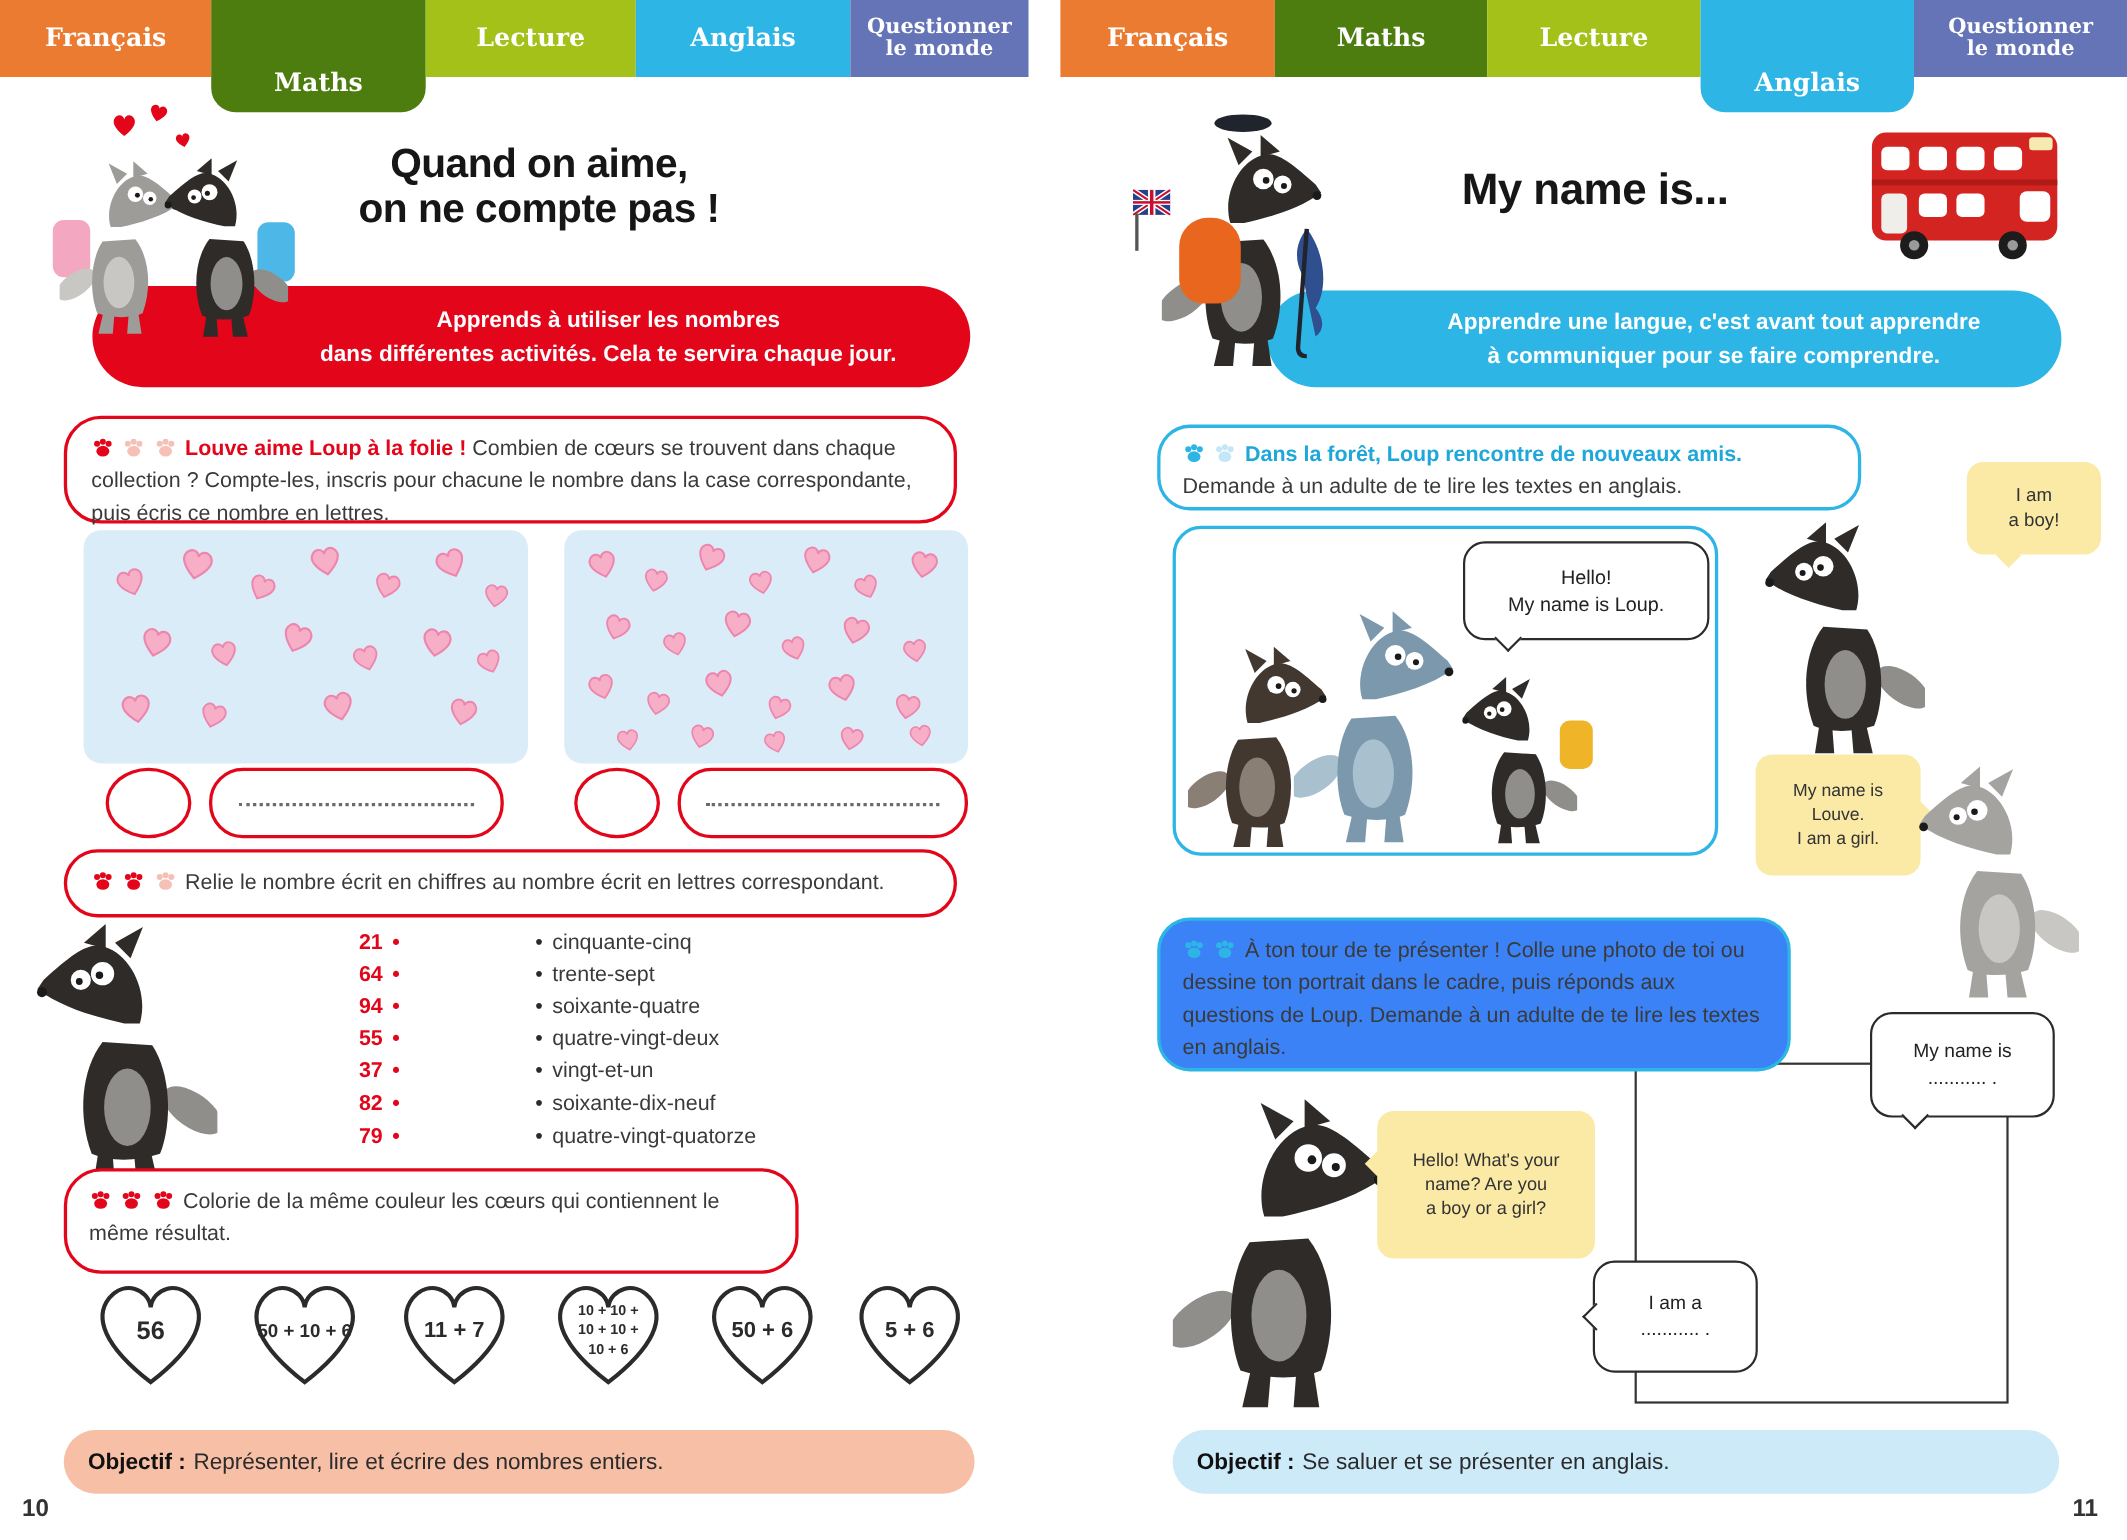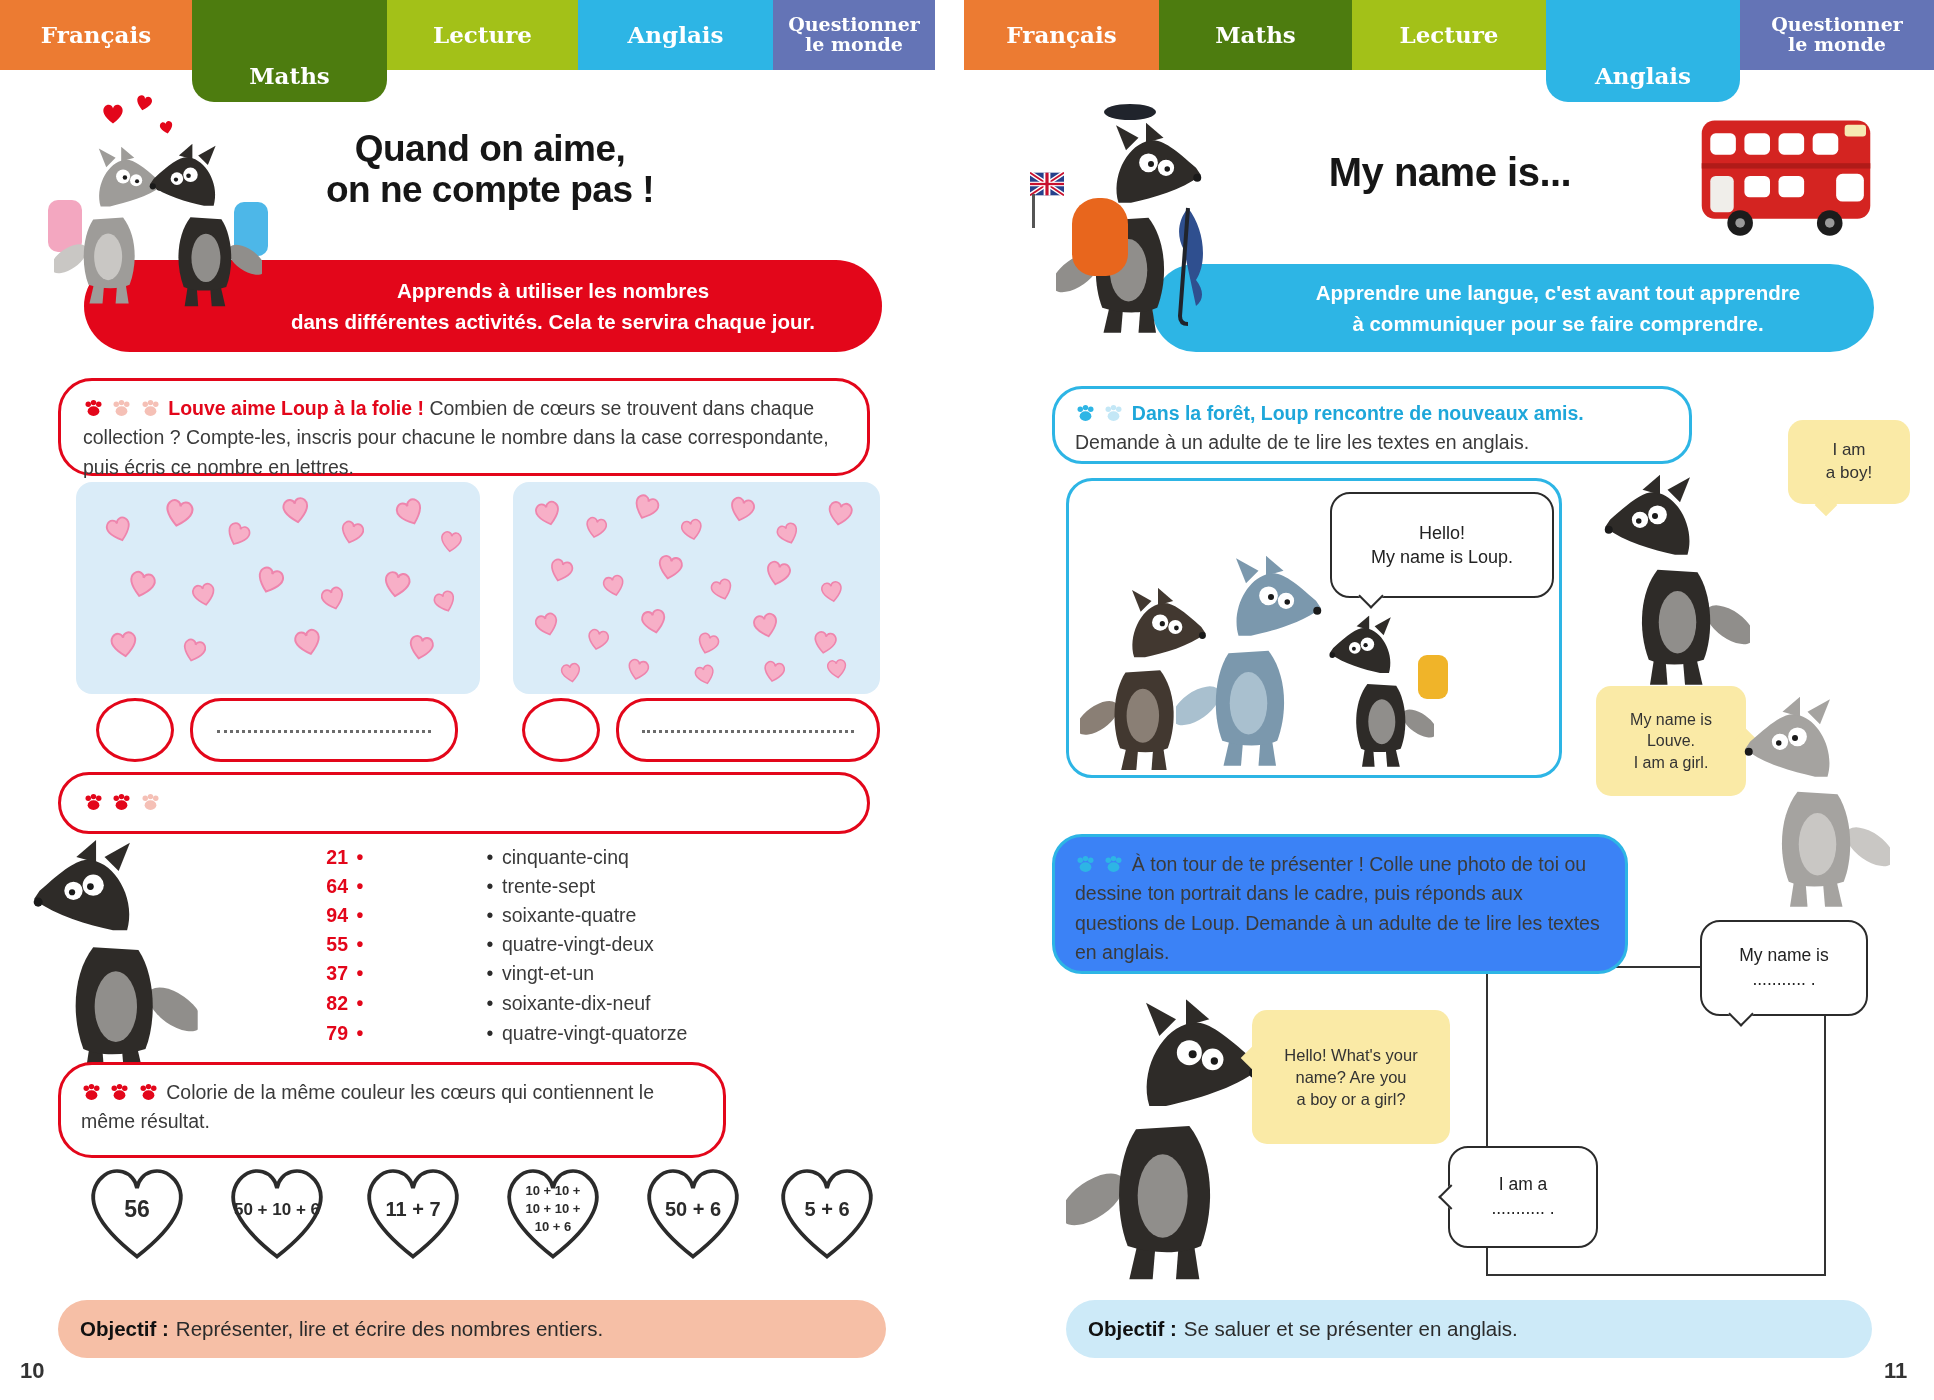--- a/index.html
+++ b/index.html
@@ -557,7 +557,7 @@
         <use href="#wolfShape"></use>
       </svg>
   </div>
-  <div class="bubble white" style="left:1330px;top:492px;width:224px;height:106px;z-index:3">
+  <div class="bubble white" style="left:1330px;top:492px;width:224px;height:90px;z-index:3">
     <div>Hello!</div>
     <div>My name is Loup.</div>
     <div class="tail w bl"></div>

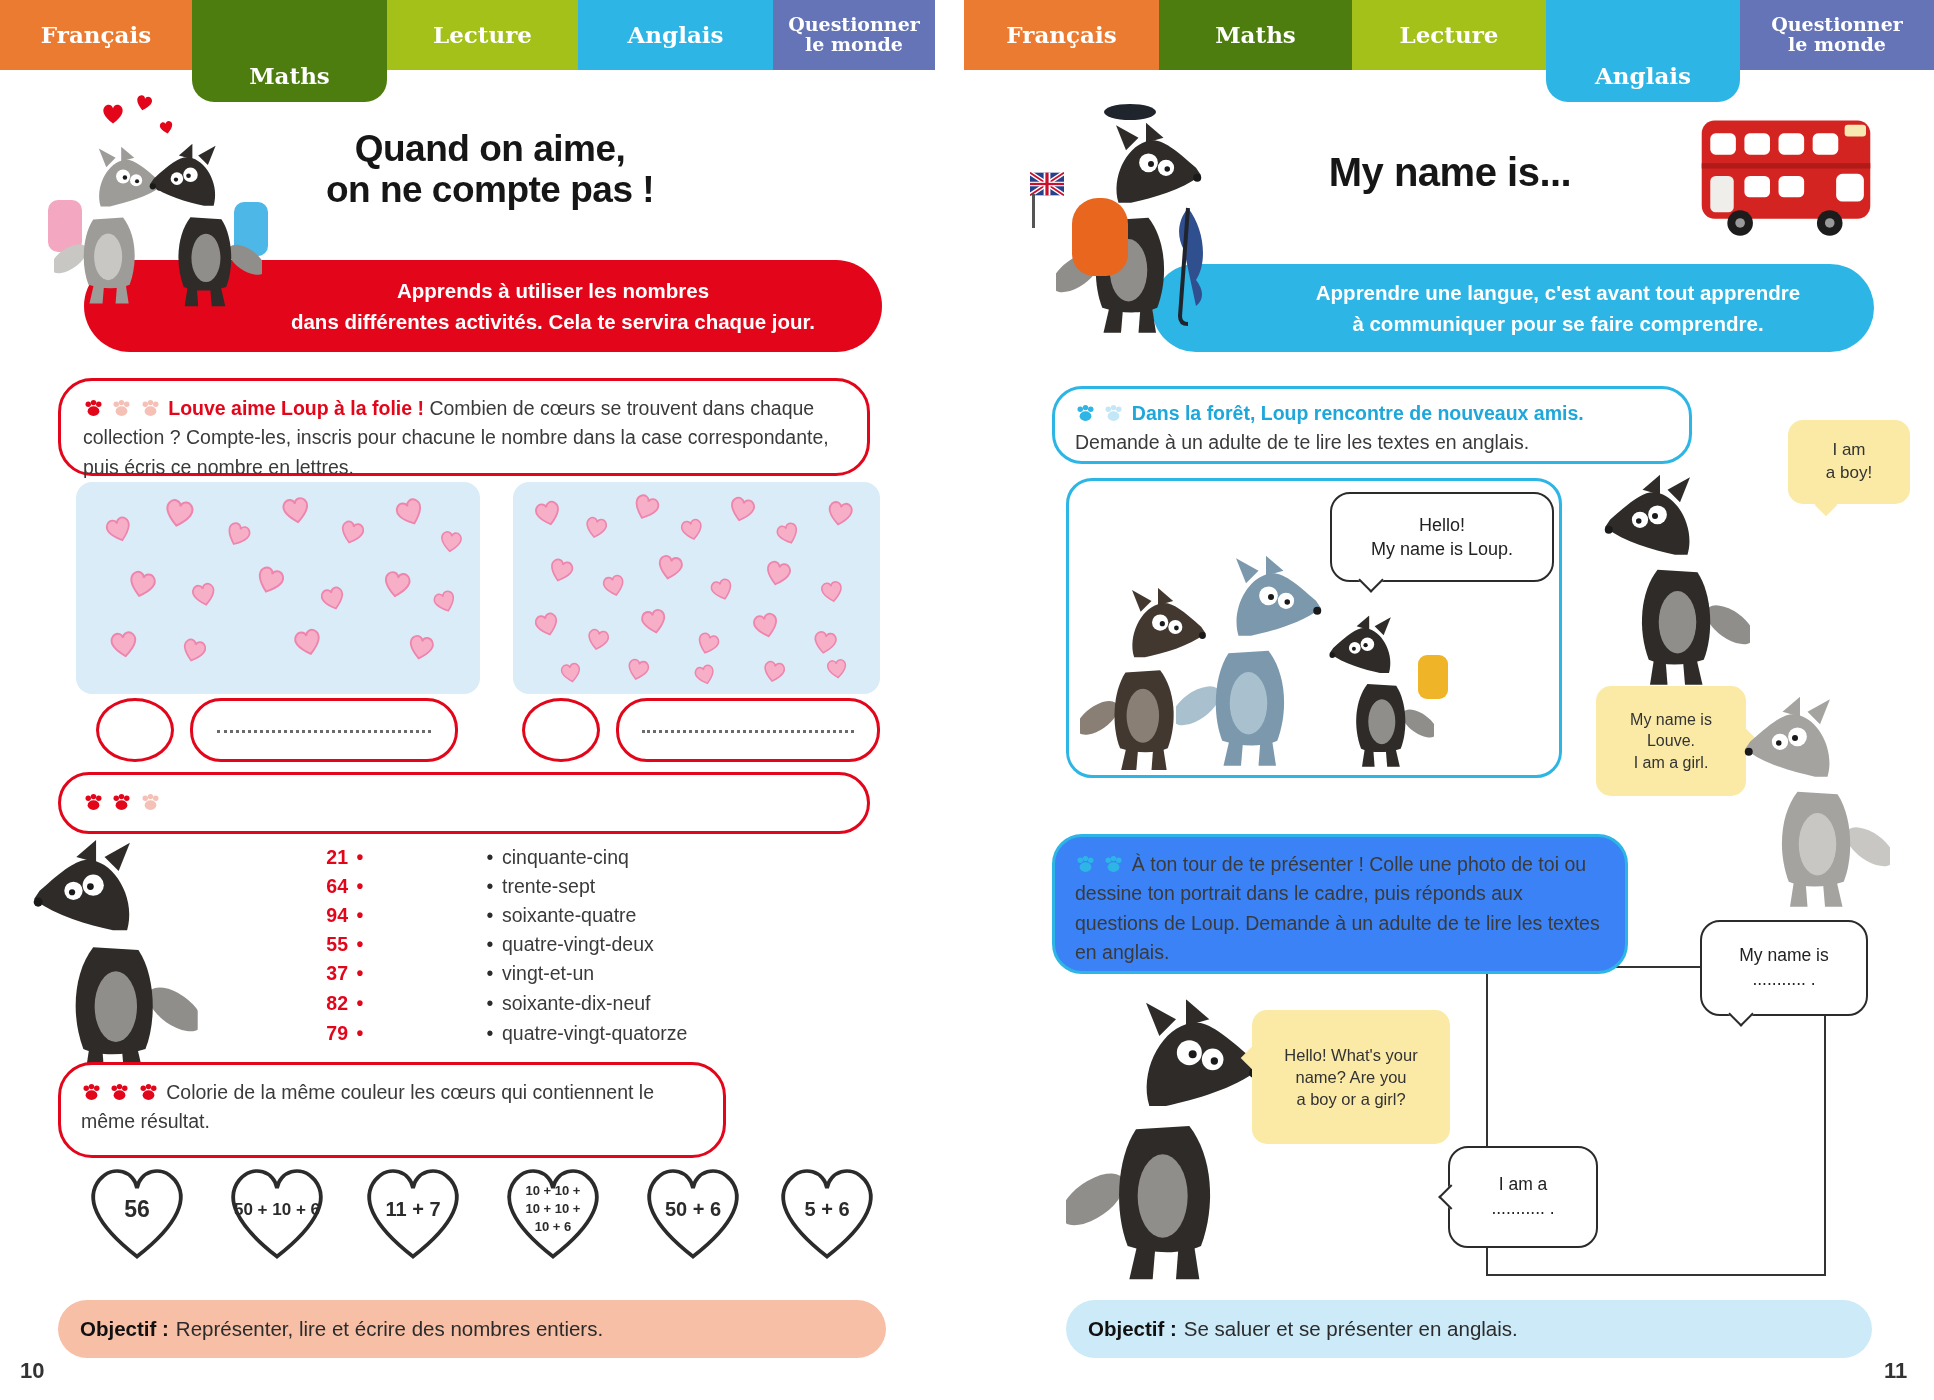--- a/index.html
+++ b/index.html
@@ -341,6 +341,7 @@
           <circle cx="15" cy="5" r="2.6"></circle>
           <ellipse cx="10" cy="11.5" rx="5.6" ry="4.6"></ellipse>
         </svg>
+      <span>Relie le nombre écrit en chiffres au nombre écrit en lettres correspondant.</span>
     </span>
   </div>
 

